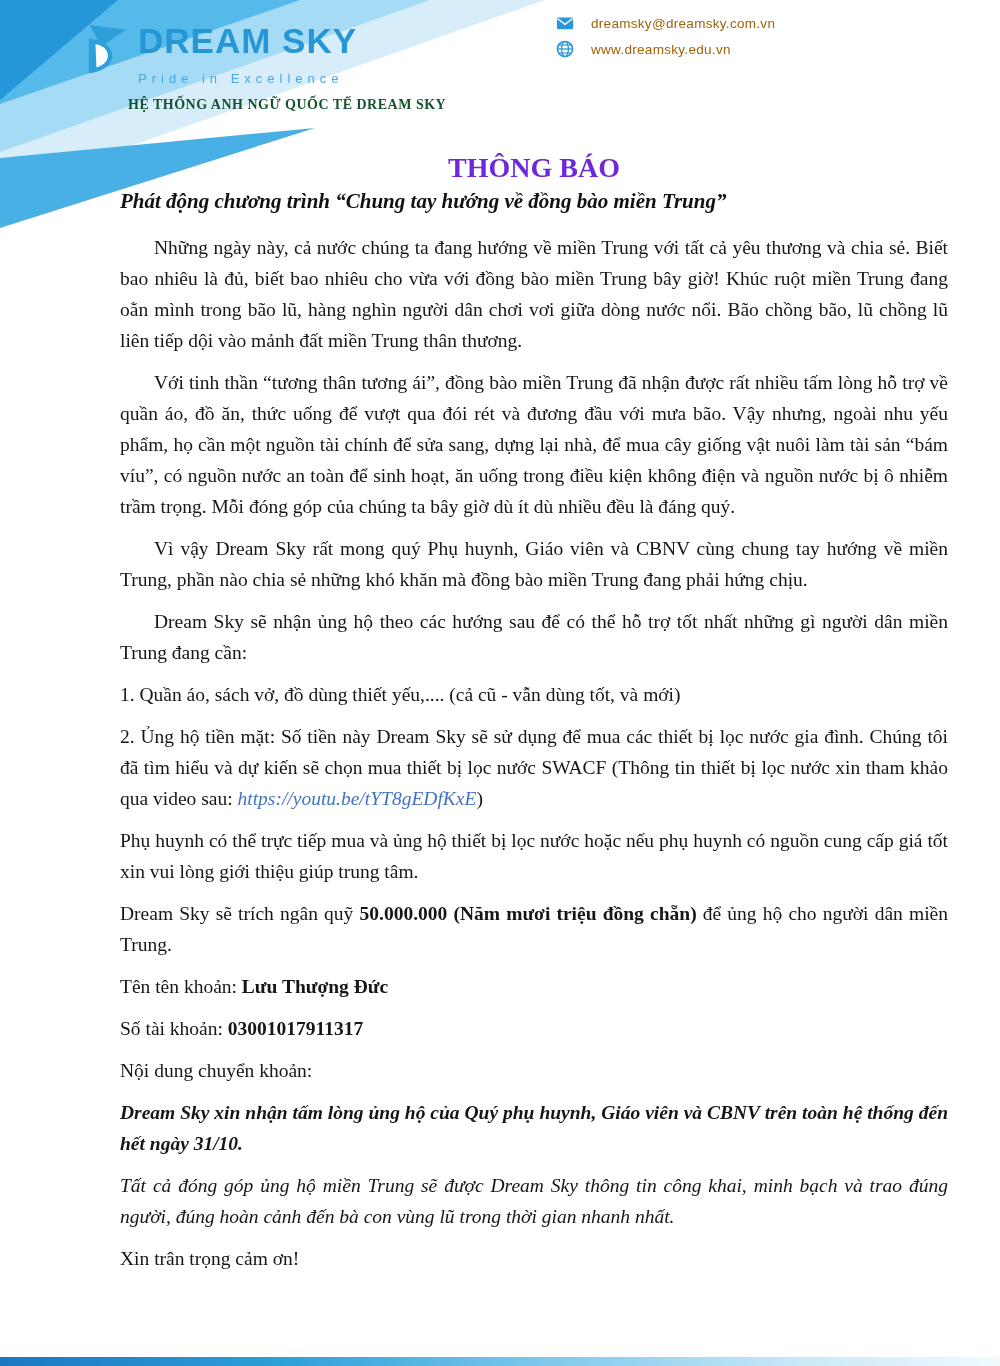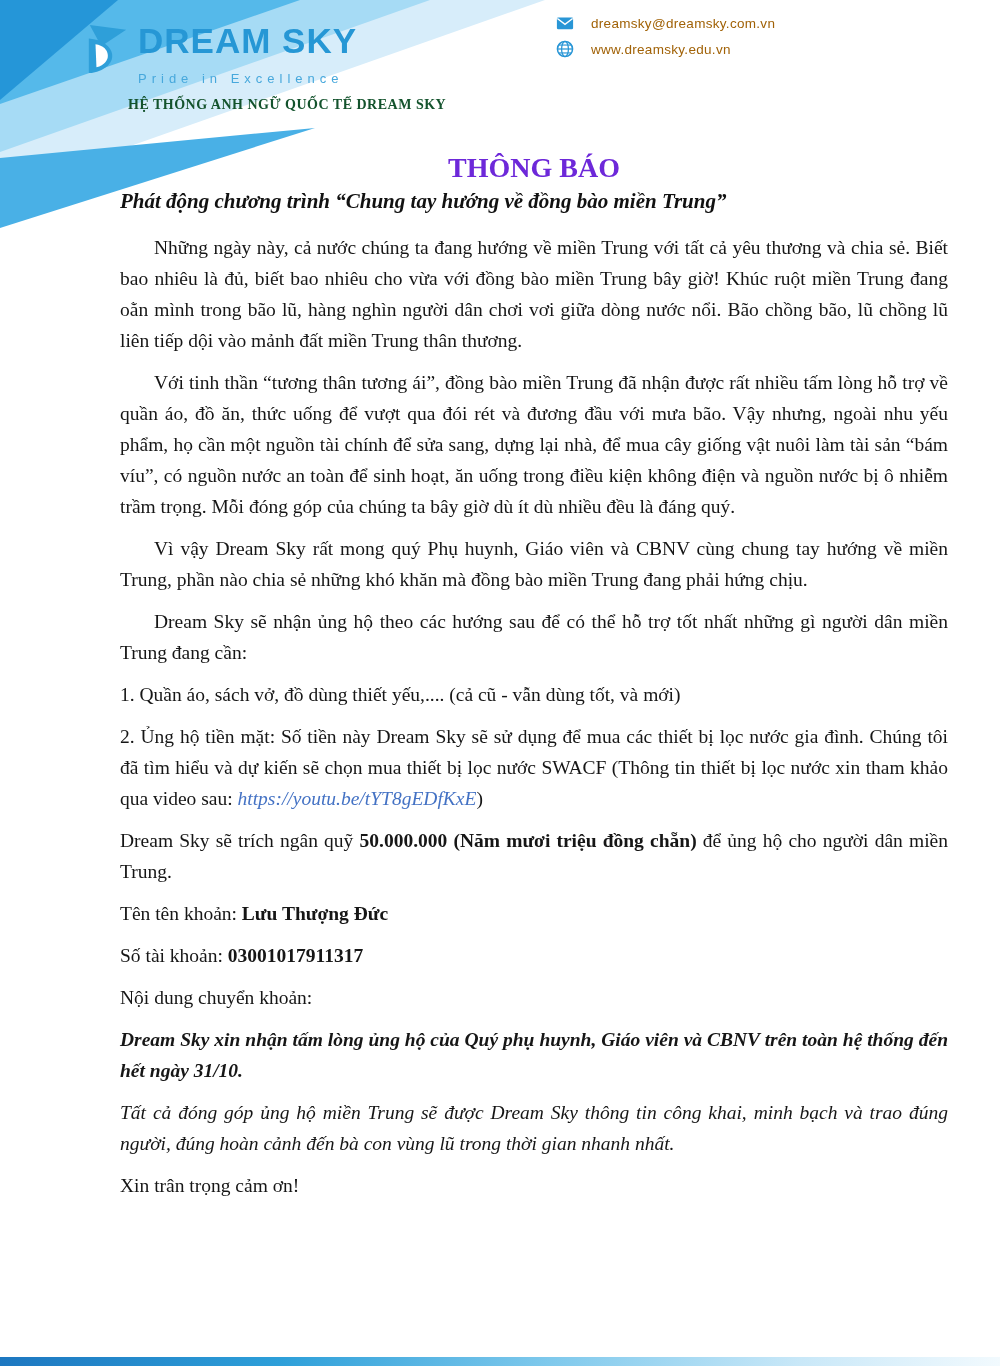--- a/index.html
+++ b/index.html
@@ -117,6 +117,7 @@
         <p class="para indent"><span>Dream Sky sẽ nhận ủng hộ theo các hướng sau để có thể hỗ trợ tốt nhất những gì người dân miền Trung đang cần:</span></p>
         <p class="para"><span>1. Quần áo, sách vở, đồ dùng thiết yếu,.... (cả cũ - vẫn dùng tốt, và mới)</span></p>
         <p class="para"><span>2. Ủng hộ tiền mặt: Số tiền này Dream Sky sẽ sử dụng để mua các thiết bị lọc nước gia đình. Chúng tôi đã tìm hiểu và dự kiến sẽ chọn mua thiết bị lọc nước SWACF (Thông tin thiết bị lọc nước xin tham khảo qua video sau: </span><a class="link i" href="#">https://youtu.be/tYT8gEDfKxE</a><span>)</span></p>
+        <p class="para"><span>Phụ huynh có thể trực tiếp mua và ủng hộ thiết bị lọc nước hoặc nếu phụ huynh có nguồn cung cấp giá tốt xin vui lòng giới thiệu giúp trung tâm.</span></p>
         <p class="para"><span>Dream Sky sẽ trích ngân quỹ </span><span class="b">50.000.000 (Năm mươi triệu đồng chẵn)</span><span> để ủng hộ cho người dân miền Trung.</span></p>
         <p class="para"><span>Tên tên khoản: </span><span class="b">Lưu Thượng Đức</span></p>
         <p class="para"><span>Số tài khoản: </span><span class="b">03001017911317</span></p>

